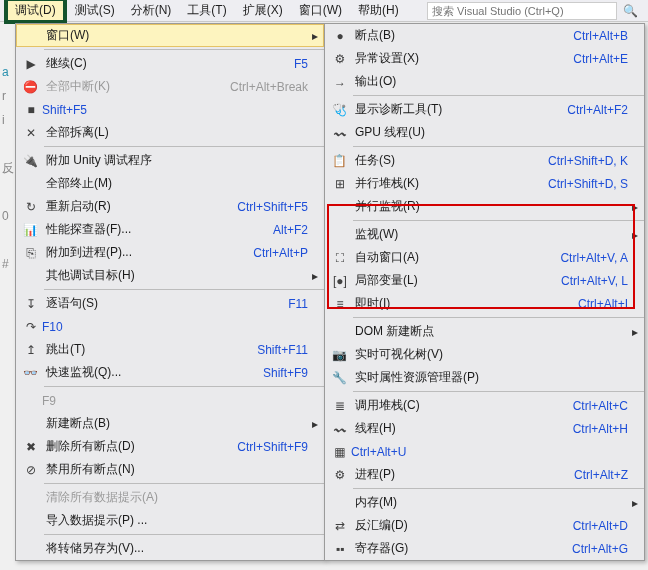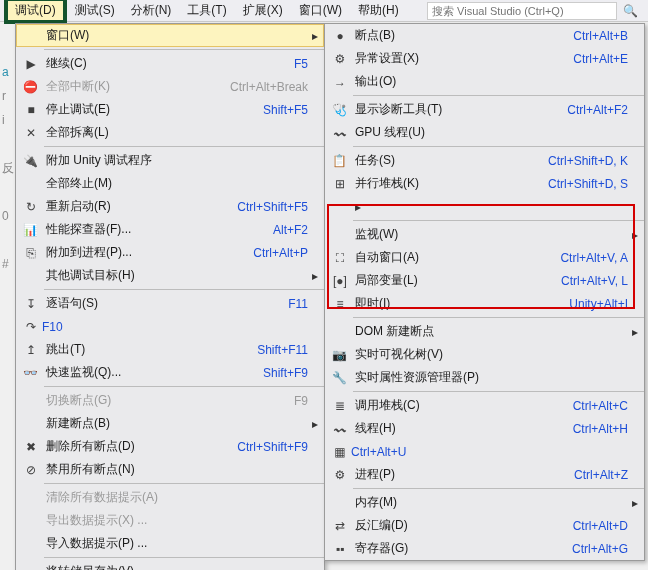--- a/index.html
+++ b/index.html
@@ -77,7 +77,6 @@
     </div>
     <div class="row">
       <span class="ic">■</span>
-      <span class="lbl">停止调试(E)</span>
       <span class="sc">Shift+F5</span>
       <span class="arr"></span>
     </div>

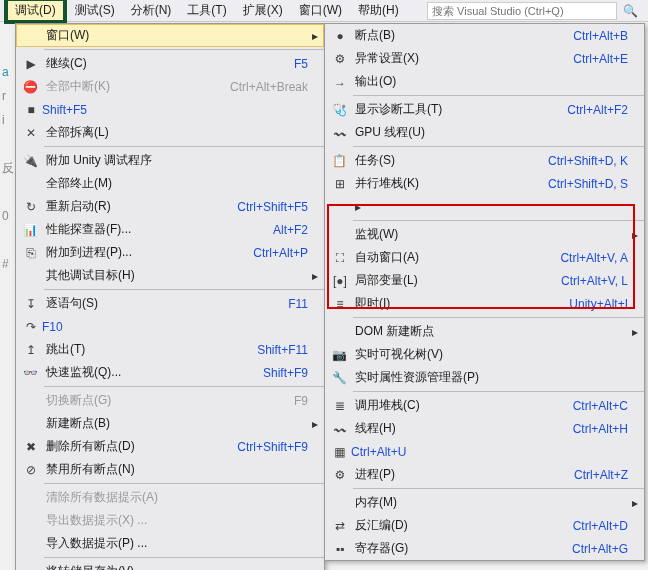--- a/index.html
+++ b/index.html
@@ -246,6 +246,7 @@
     </div>
     <div class="row">
       <span class="ic"></span>
+      <span class="lbl">并行监视(R)</span>
       <span class="sc"></span>
       <span class="arr">▸</span>
     </div>

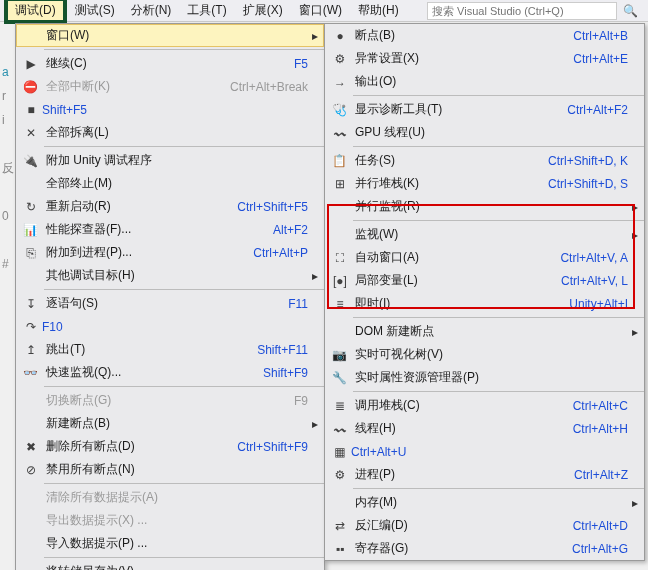--- a/index.html
+++ b/index.html
@@ -272,7 +272,7 @@
     <div class="row">
       <span class="ic">≡</span>
       <span class="lbl">即时(I)</span>
-      <span class="sc">Unity+Alt+I</span>
+      <span class="sc">Ctrl+Alt+I</span>
       <span class="arr"></span>
     </div>
     <div class="row sep"></div>

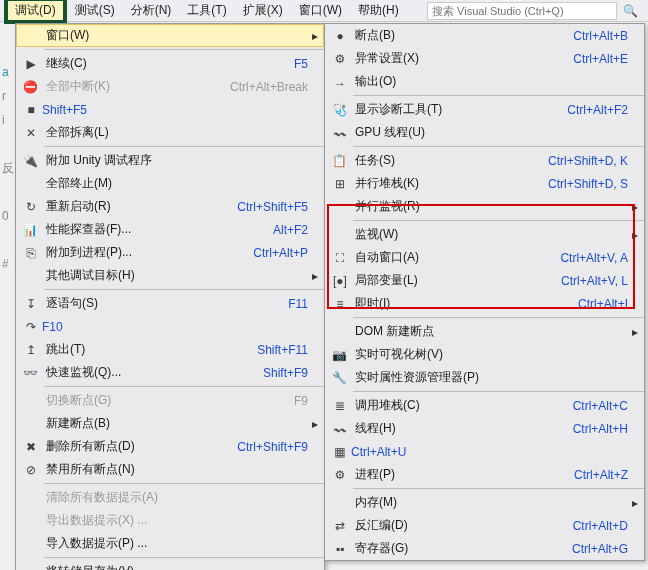--- a/index.html
+++ b/index.html
@@ -150,7 +150,6 @@
     <div class="row sep"></div>
     <div class="row disabled">
       <span class="ic"></span>
-      <span class="lbl">切换断点(G)</span>
       <span class="sc">F9</span>
       <span class="arr"></span>
     </div>

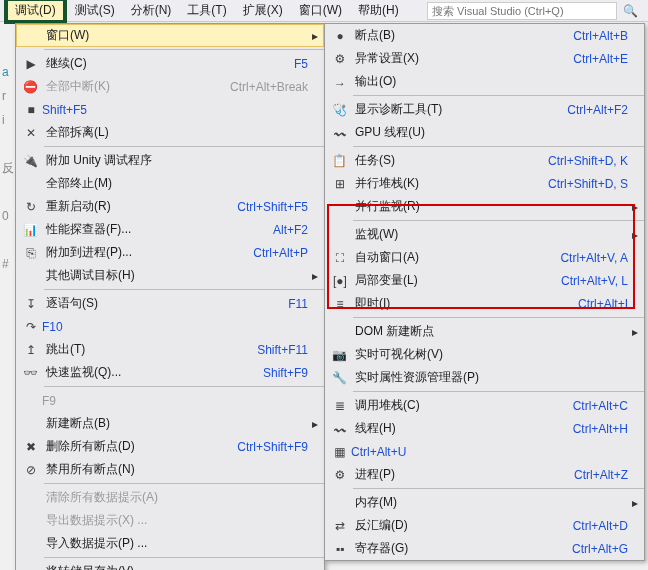--- a/index.html
+++ b/index.html
@@ -178,12 +178,6 @@
       <span class="sc"></span>
       <span class="arr"></span>
     </div>
-    <div class="row disabled">
-      <span class="ic"></span>
-      <span class="lbl">导出数据提示(X) ...</span>
-      <span class="sc"></span>
-      <span class="arr"></span>
-    </div>
     <div class="row">
       <span class="ic"></span>
       <span class="lbl">导入数据提示(P) ...</span>

